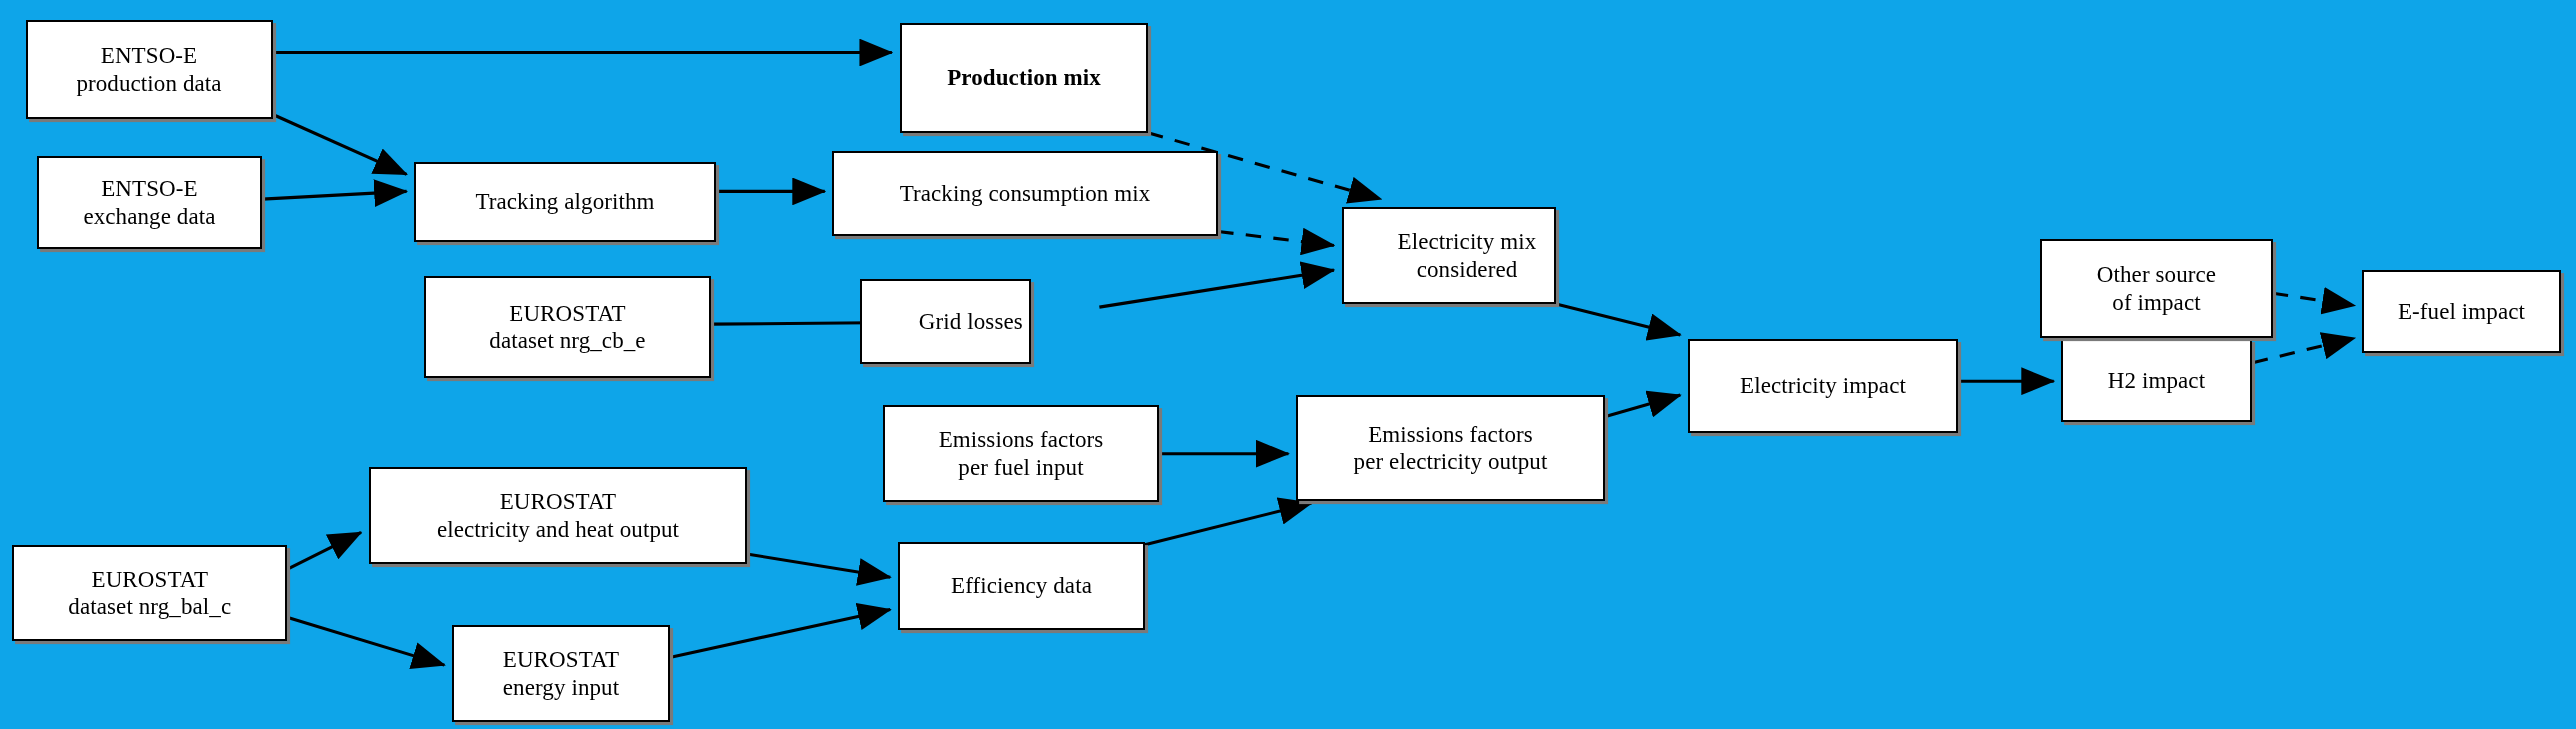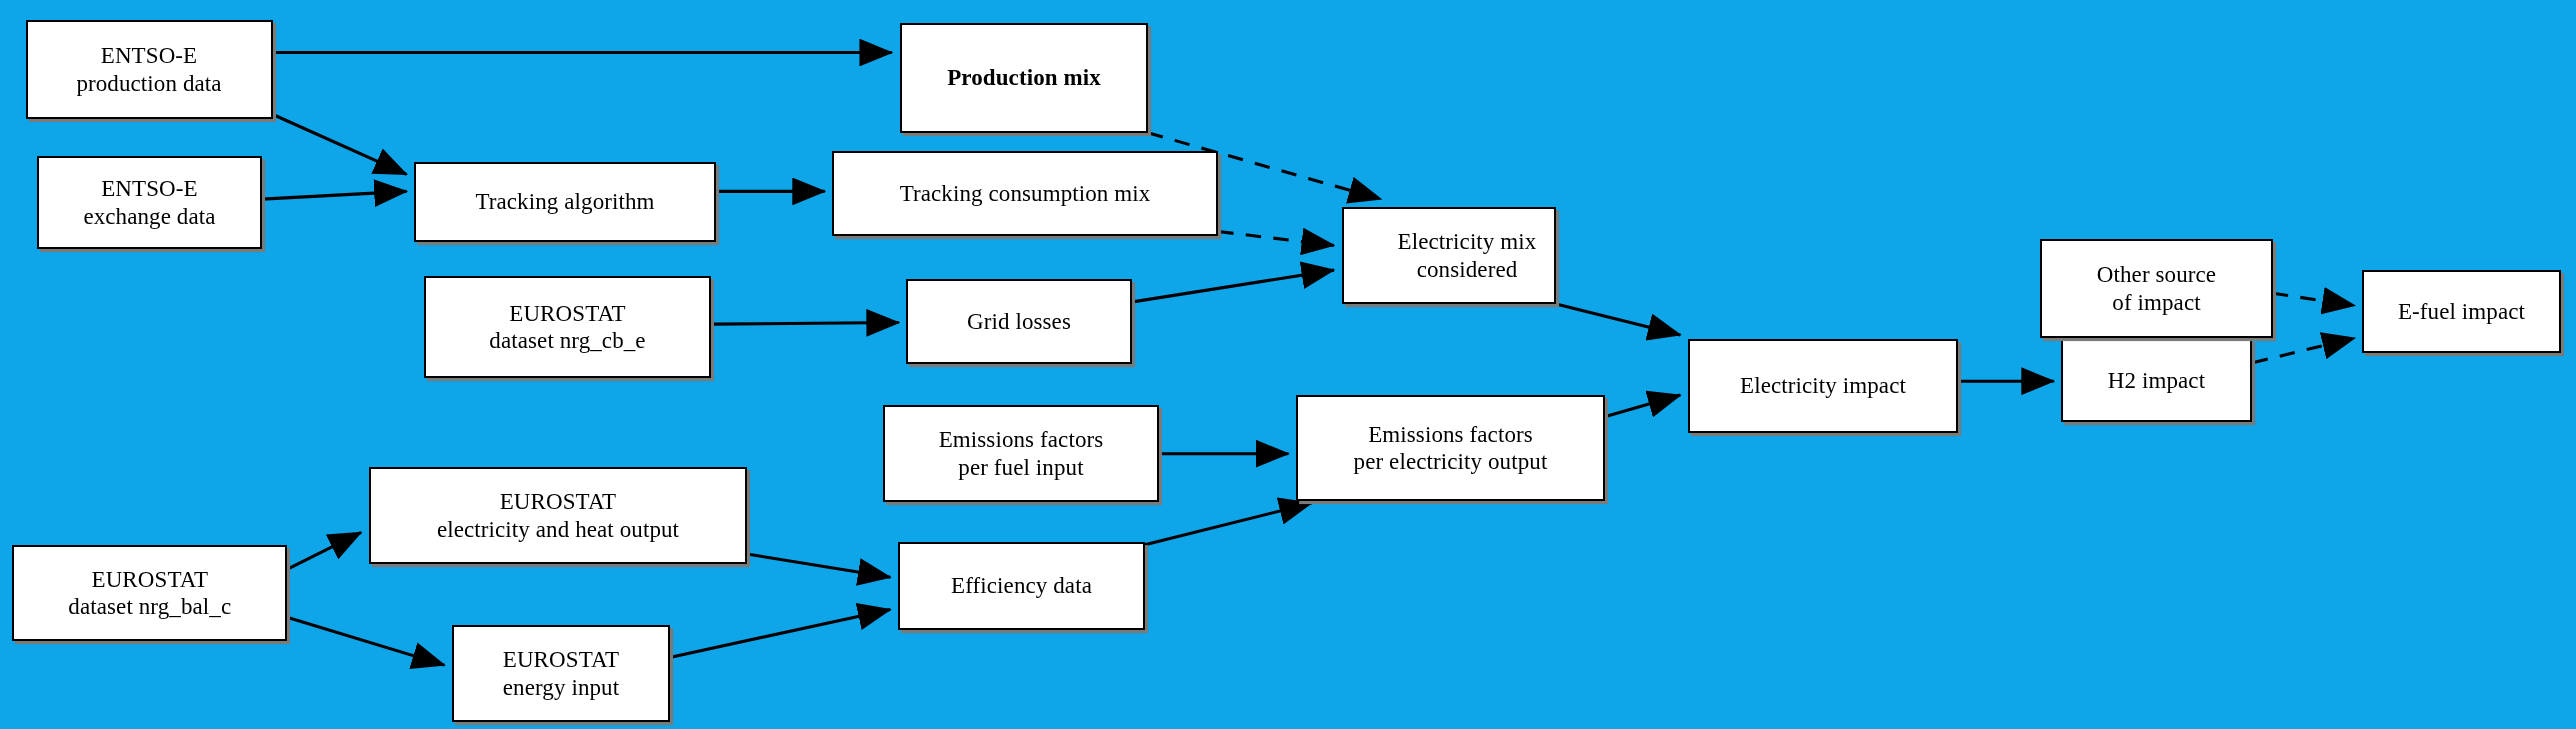--- a/index.html
+++ b/index.html
@@ -84,7 +84,7 @@
         <span class="lbl">EUROSTAT
 dataset nrg_cb_e</span>
       </div>
-      <div class="node" style="left: 906px; top: 279px; width: 226px; height: 85px;">
+      <div class="node" style="left: 860px; top: 279px; width: 171px; height: 85px; justify-content: flex-end;">
         <span class="lbl">Grid losses</span>
       </div>
       <div class="node" style="left: 1342px; top: 207px; width: 214px; height: 97px; padding-left: 36px;">

